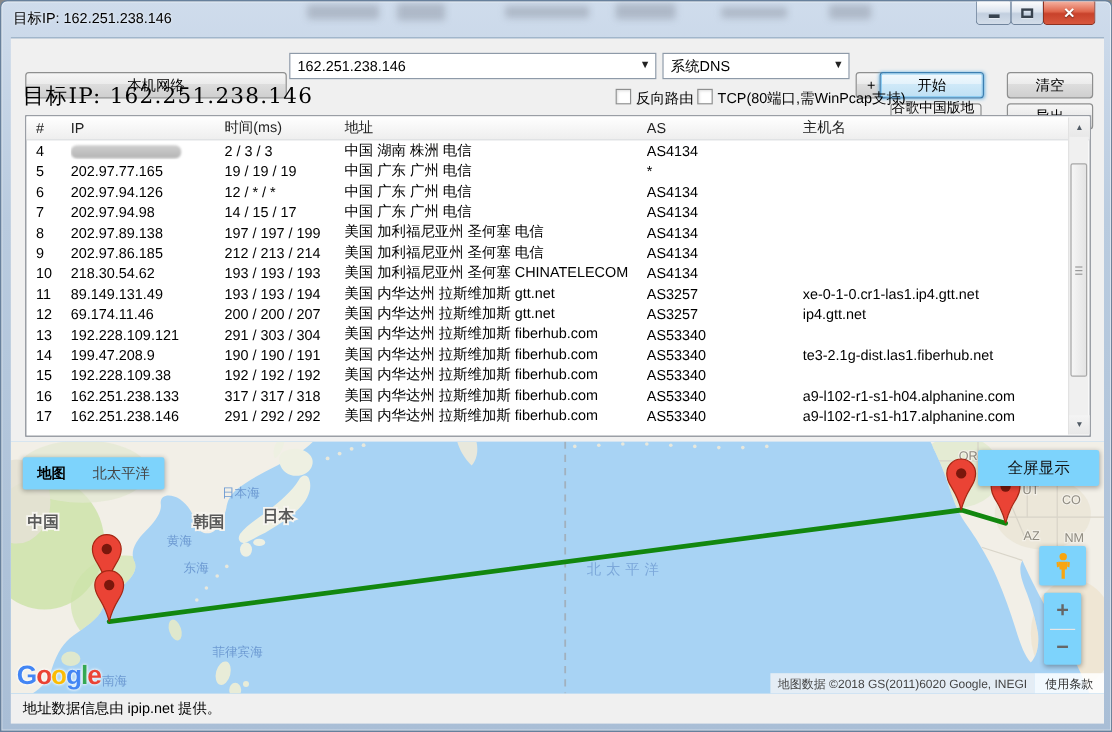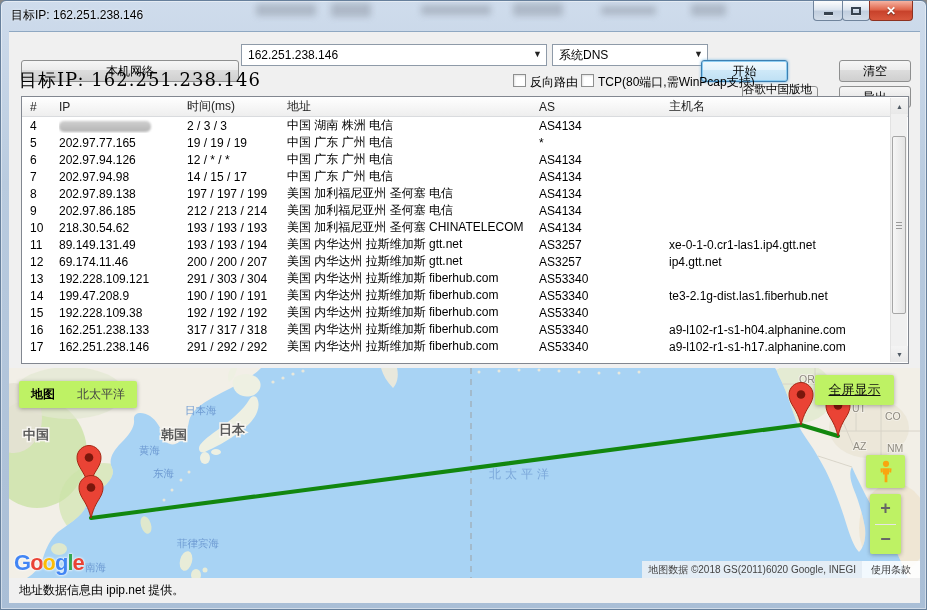--- a/index.html
+++ b/index.html
@@ -99,7 +99,7 @@
       <span class="arrow">▼</span>
     </div>
     <div class="btn" style="left:704px;top:12px;width:26px;">+</div>
-    <div class="btn focusdef" style="left:692px;top:12px;width:87px;">开始</div>
+    <div class="btn focusdef" style="left:724px;top:12px;width:87px;">开始</div>
     <div class="btn" style="left:830px;top:12px;width:72px;">清空</div>
 
     <div id="target-ip-label">目标IP: 162.251.238.146</div>

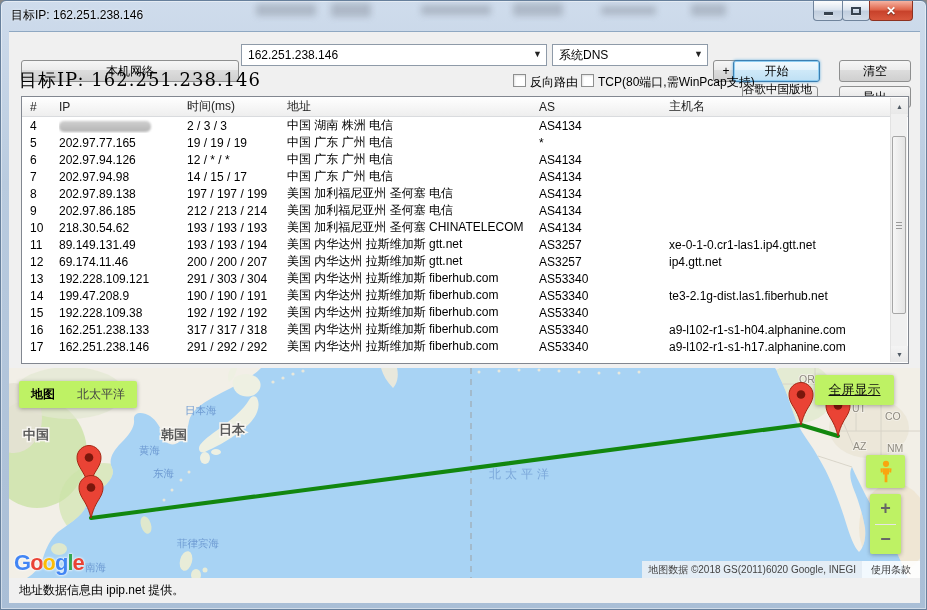--- a/index.html
+++ b/index.html
@@ -40,7 +40,7 @@
   
   #map{position:absolute;left:0;top:336px;width:911px;height:210px;background:#a8d3f4;overflow:hidden;}
   #map svg text{user-select:none;}
-  .mctl{position:absolute;background:#bef264;border-radius:2px;box-shadow:0 1px 4px rgba(0,0,0,.3);}
+  .mctl{position:absolute;background:#7dd3fc;border-radius:2px;box-shadow:0 1px 4px rgba(0,0,0,.3);}
   #maptype{left:10px;top:13px;height:27px;display:flex;align-items:center;padding:0 12px;gap:22px;font-size:12px;}
   #maptype .active{font-weight:bold;color:#000;}
   #maptype .idle{color:#444;}

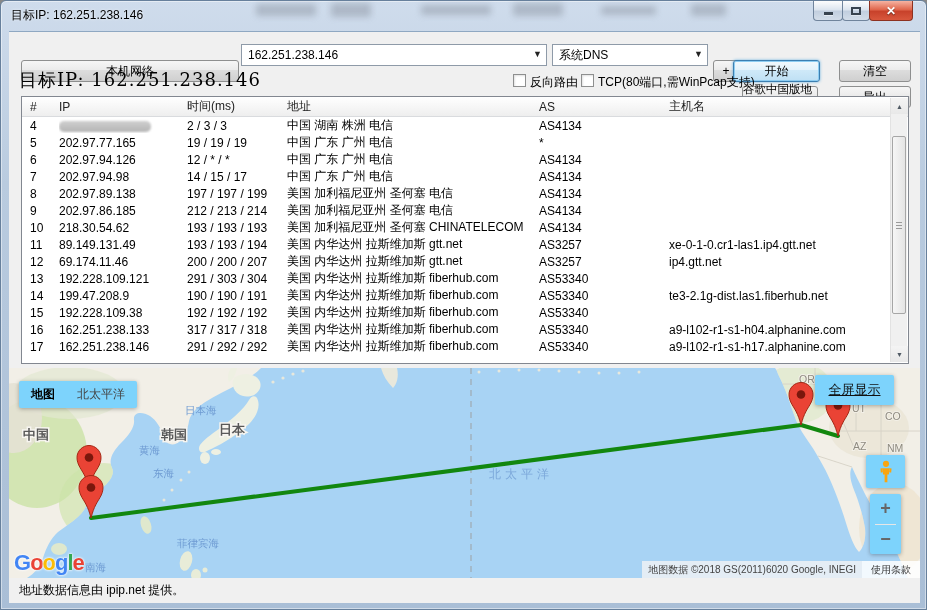--- a/index.html
+++ b/index.html
@@ -44,7 +44,7 @@
   #maptype{left:10px;top:13px;height:27px;display:flex;align-items:center;padding:0 12px;gap:22px;font-size:12px;}
   #maptype .active{font-weight:bold;color:#000;}
   #maptype .idle{color:#444;}
-  #fullscreen{right:26px;top:7px;width:79px;height:30px;display:flex;align-items:center;justify-content:center;font-size:13px;color:#111;text-decoration:underline;}
+  #fullscreen{right:4px;top:7px;width:101px;height:30px;display:flex;align-items:center;justify-content:center;font-size:13px;color:#111;}
   #pegman{right:15px;top:87px;width:39px;height:33px;display:flex;align-items:center;justify-content:center;}
   #zoomctl{right:19px;top:126px;width:31px;height:60px;display:flex;flex-direction:column;}
   .zbtn{flex:1;display:flex;align-items:center;justify-content:center;font-size:18px;font-weight:bold;color:#666;}

